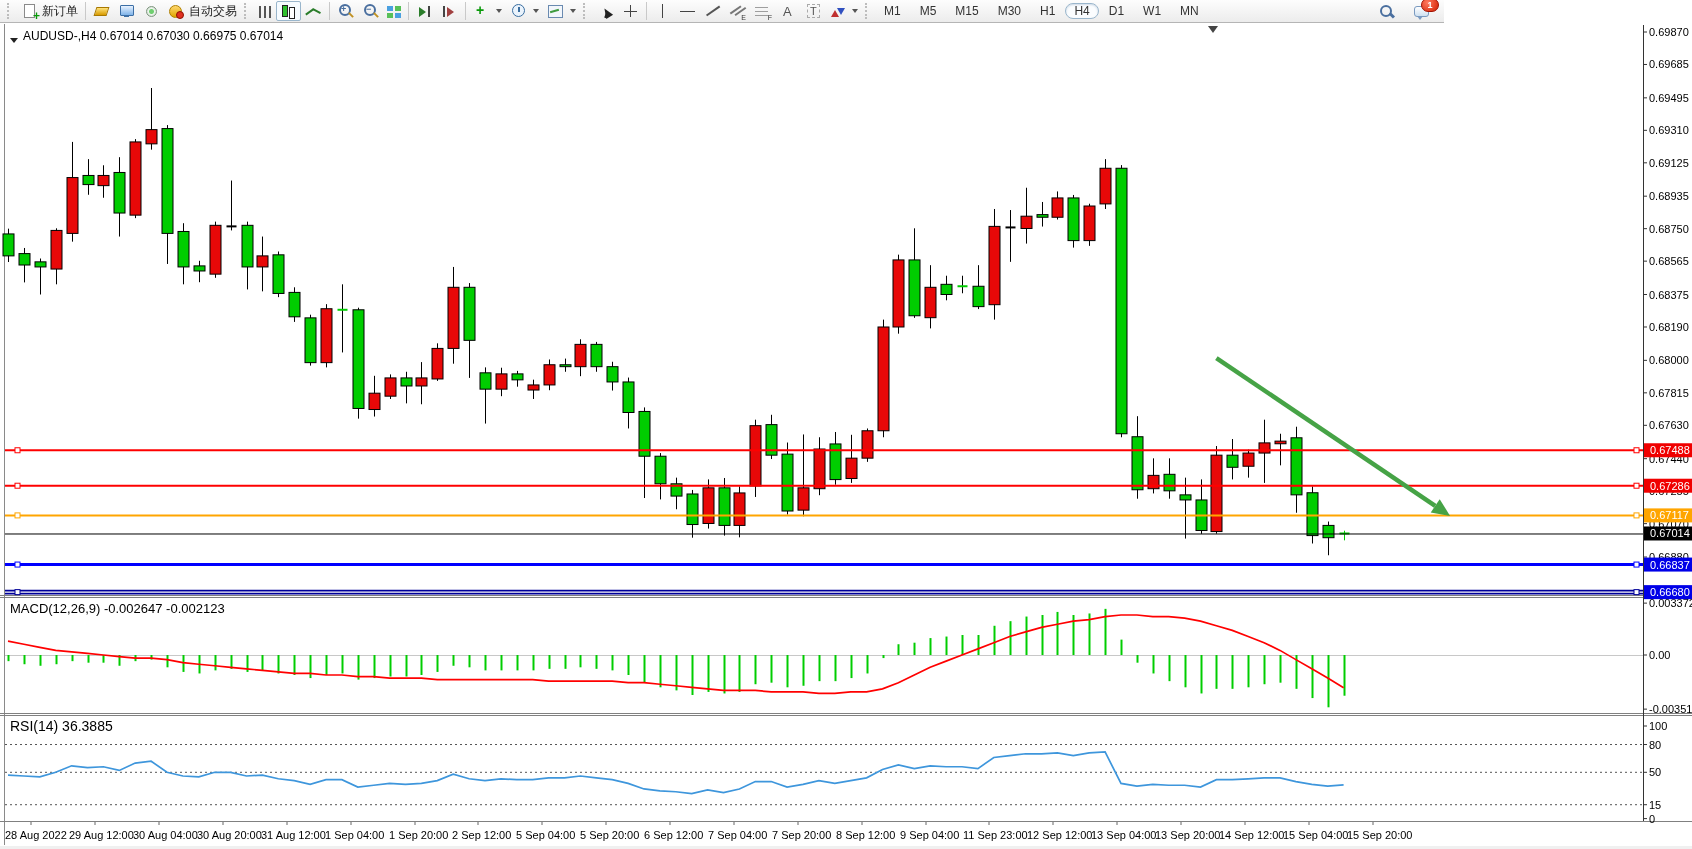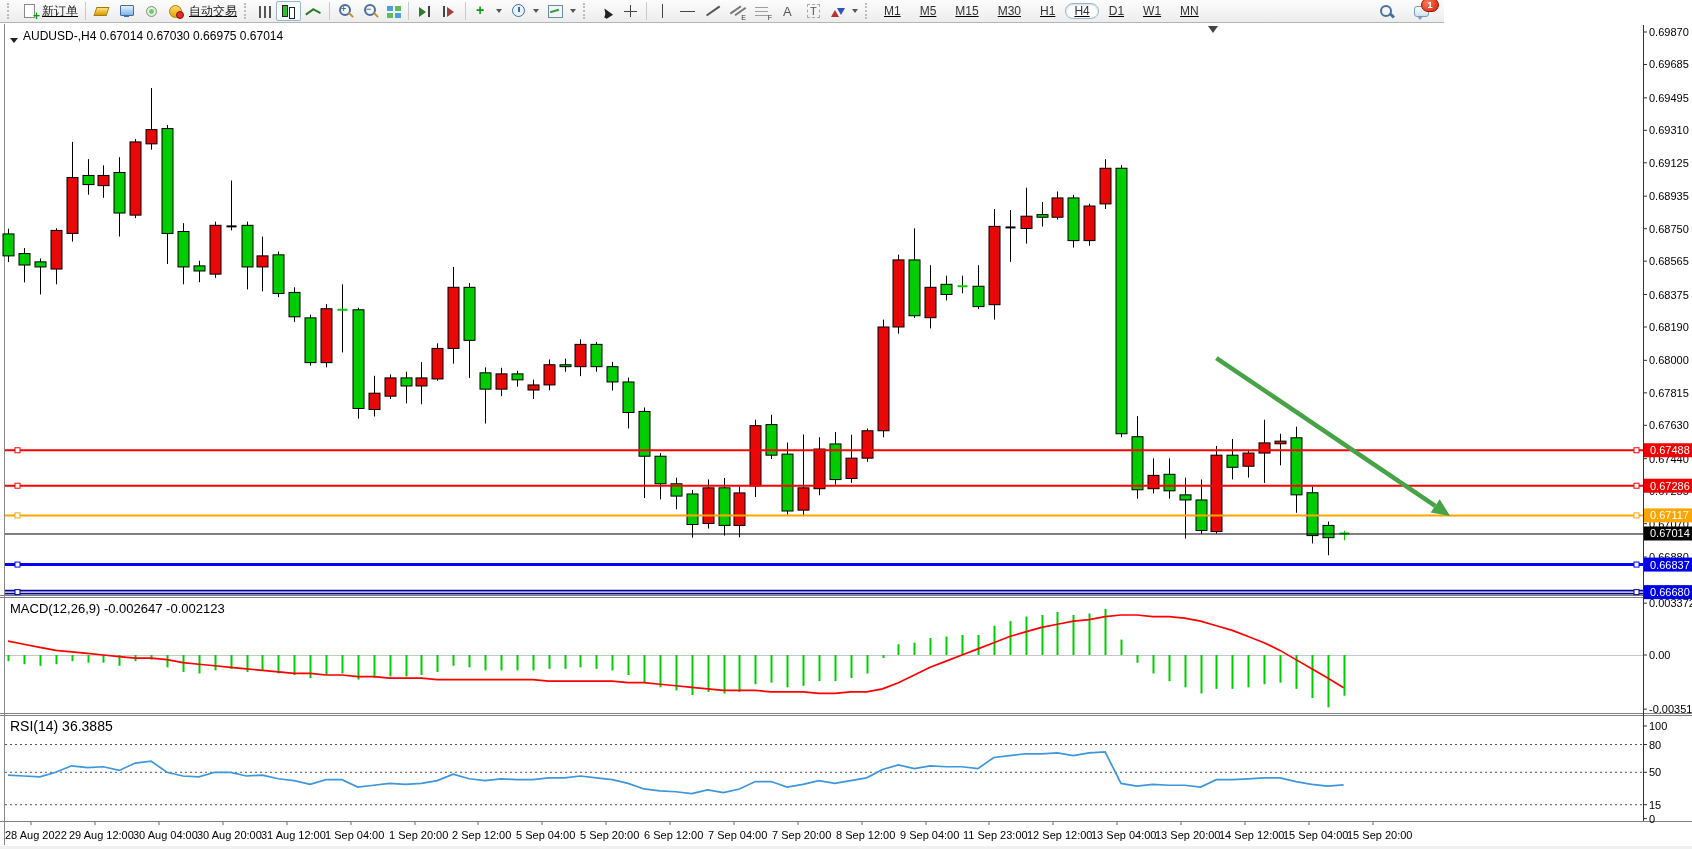--- a/index.html
+++ b/index.html
@@ -6,7 +6,7 @@
   #app{position:relative;width:1692px;height:849px;background:#ffffff;overflow:hidden;}
   
   #toolbar{position:absolute;top:0;left:0;width:1444px;height:23px;background:linear-gradient(#fdfdfd,#ececec);
-    border-bottom:1px solid #b5b5b5;display:flex;align-items:center;padding:0 4px;box-sizing:border-box;z-index:20;text-decoration:underline;}
+    border-bottom:1px solid #b5b5b5;display:flex;align-items:center;padding:0 4px;box-sizing:border-box;z-index:20;}
   .grip{width:5px;height:16px;border-left:2px dotted #bdbdbd;margin:0 3px;}
   .vsep{width:1px;height:18px;background:#c9c9c9;margin:0 3px;}
   .tb{height:20px;min-width:22px;display:inline-flex;align-items:center;justify-content:center;gap:4px;

